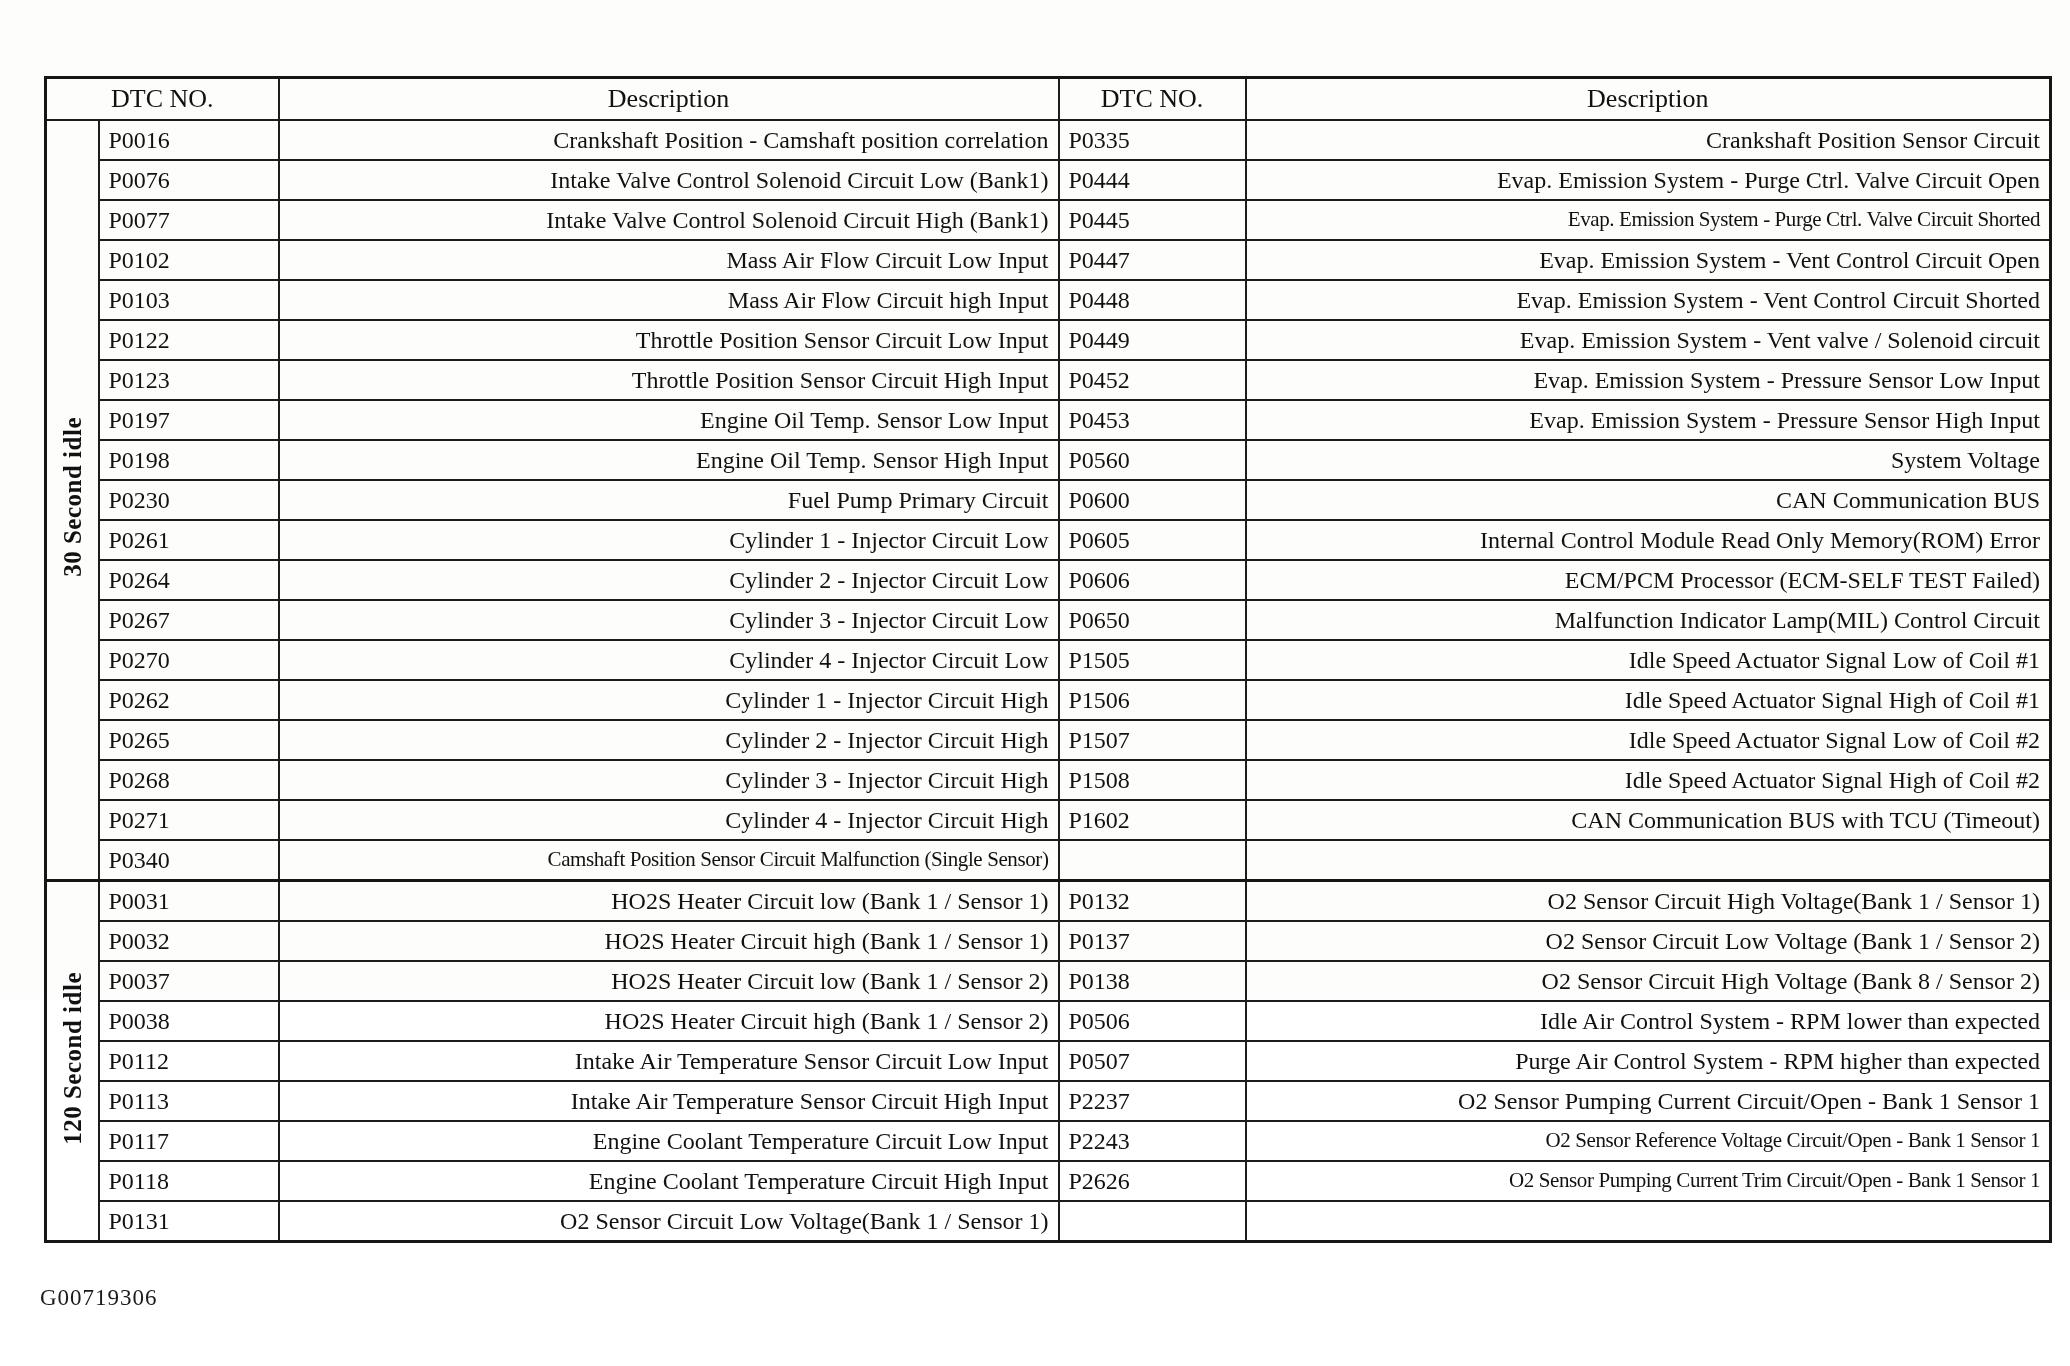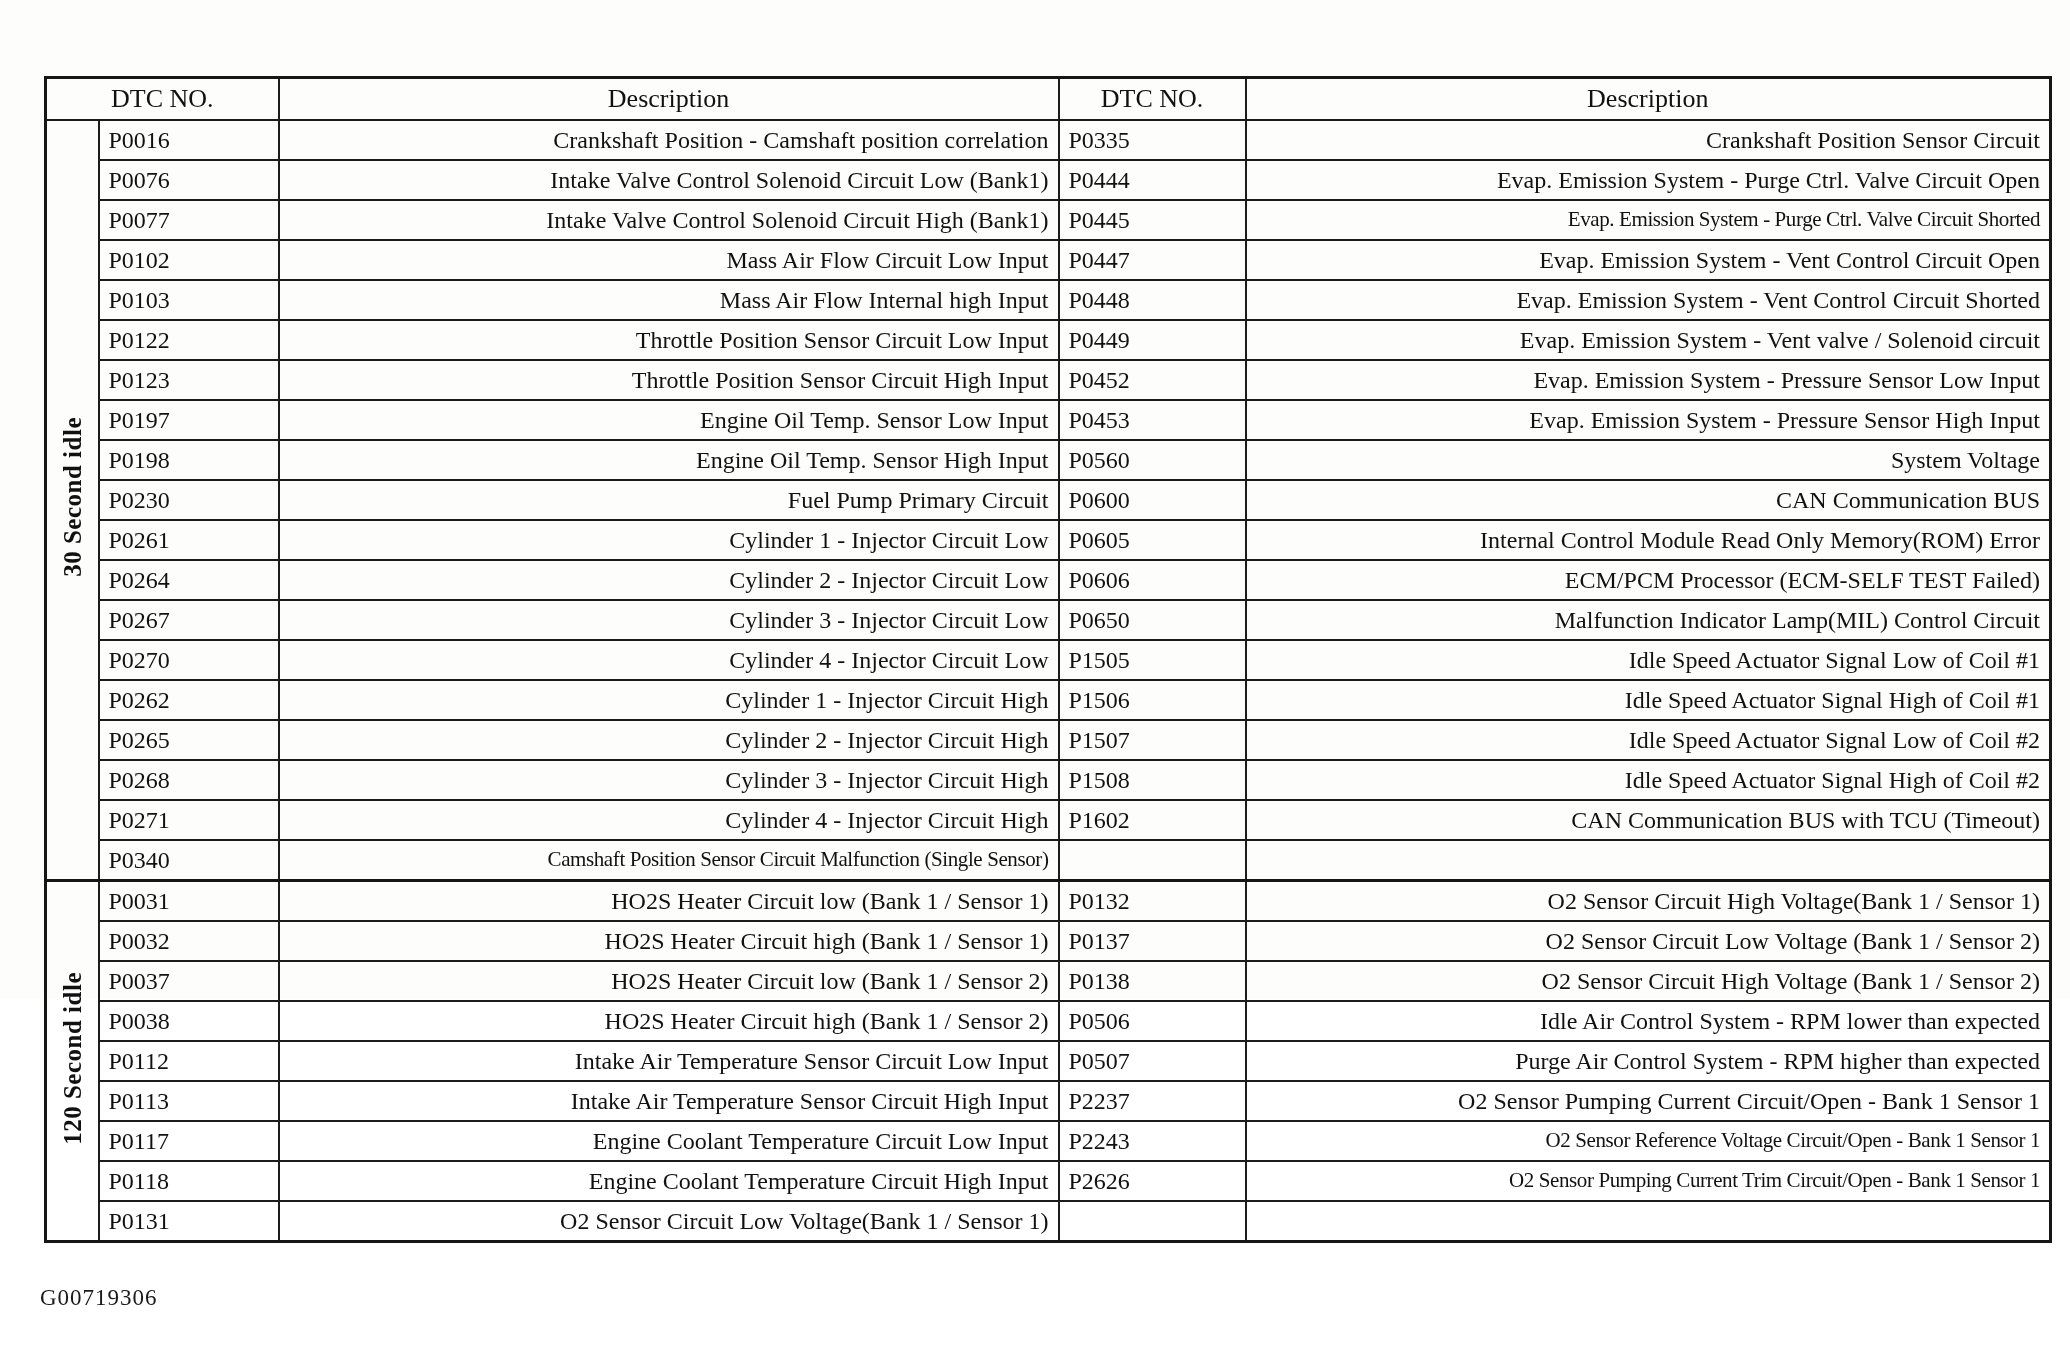--- a/index.html
+++ b/index.html
@@ -131,7 +131,7 @@
         </tr>
         <tr>
           <td class="dtc-cell">P0103</td>
-          <td class="description-cell">Mass Air Flow Internal high Input</td>
+          <td class="description-cell">Mass Air Flow Circuit high Input</td>
           <td class="dtc-cell">P0448</td>
           <td class="description-cell">Evap. Emission System - Vent Control Circuit Shorted</td>
         </tr>

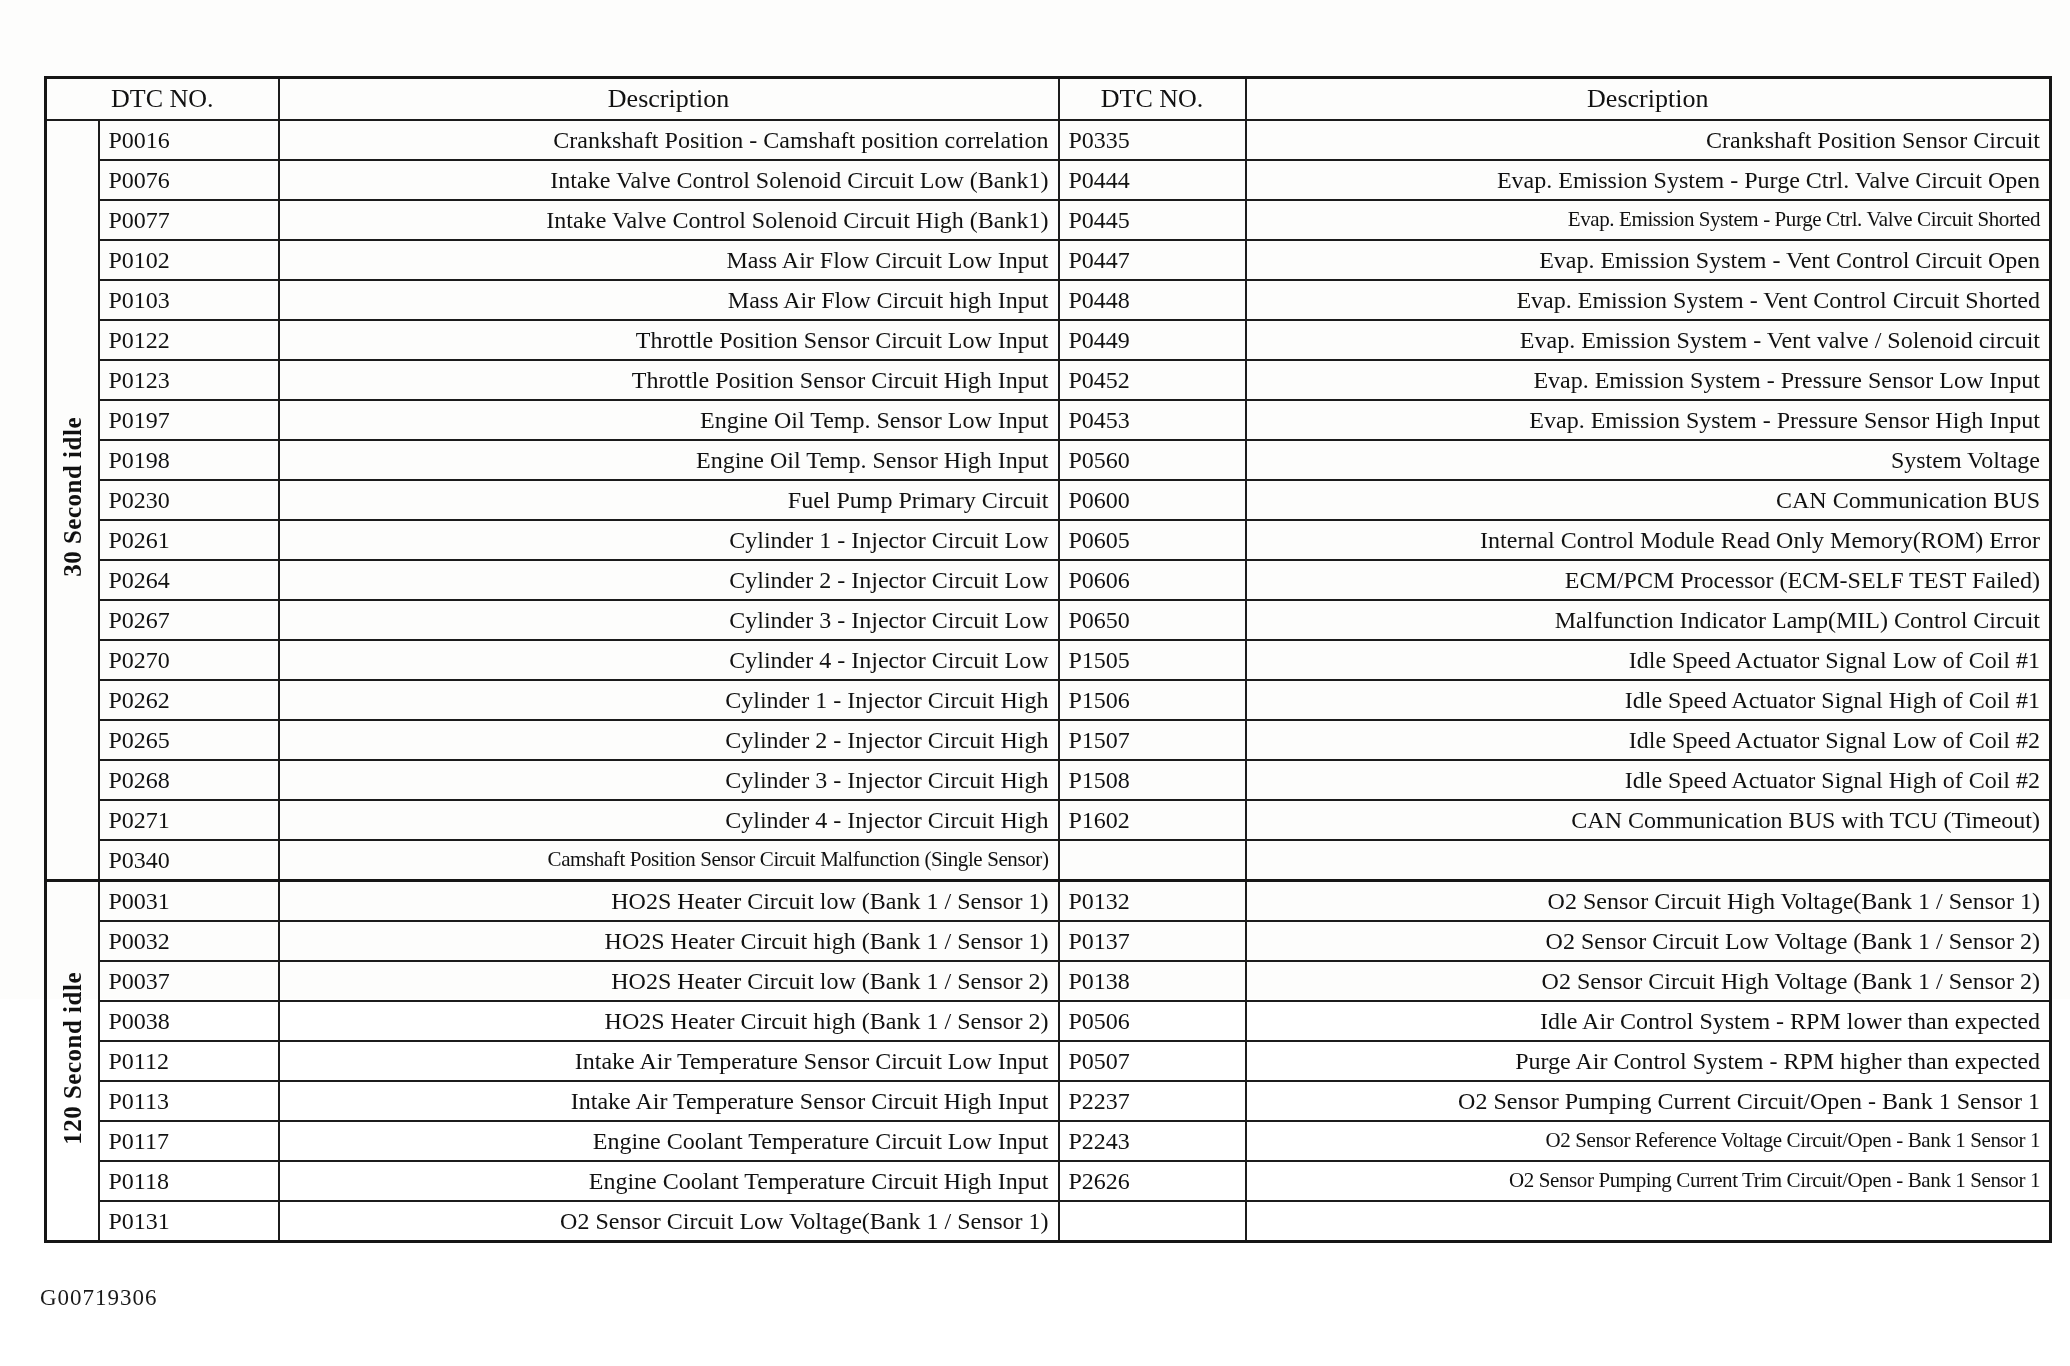--- a/index.html
+++ b/index.html
@@ -236,7 +236,7 @@
           <td class="dtc-cell">P0037</td>
           <td class="description-cell">HO2S Heater Circuit low (Bank 1 / Sensor 2)</td>
           <td class="dtc-cell">P0138</td>
-          <td class="description-cell">O2 Sensor Circuit High Voltage (Bank 1 / Sensor 2)</td>
+          <td class="description-cell">O2 Sensor Circuit High Voltage (Bank 8 / Sensor 2)</td>
         </tr>
         <tr>
           <td class="dtc-cell">P0038</td>

